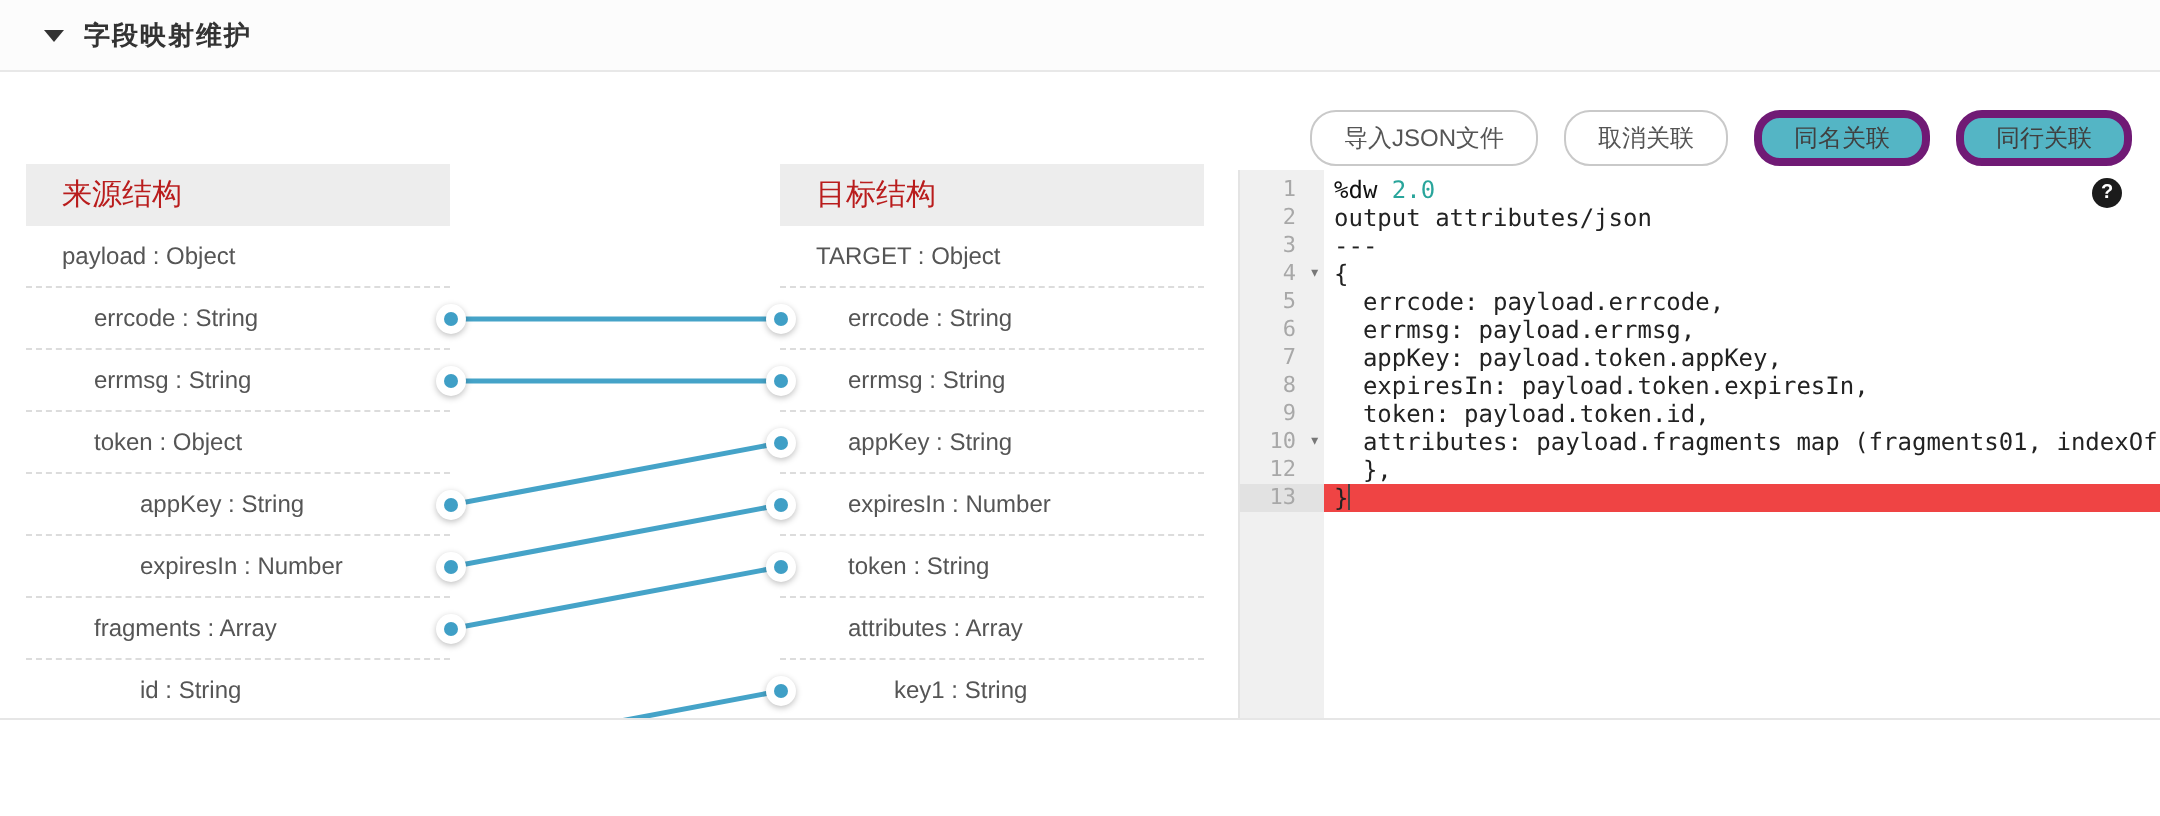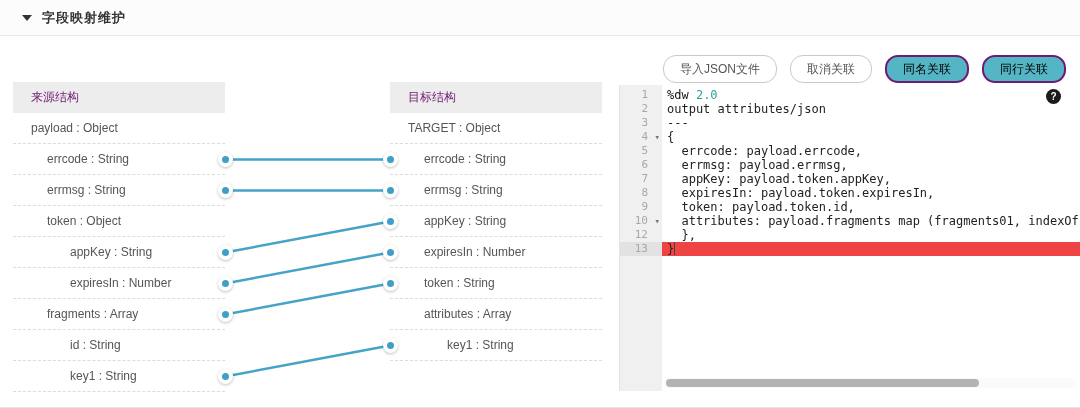--- a/index.html
+++ b/index.html
@@ -5,7 +5,7 @@
   * { margin:0; padding:0; box-sizing:border-box; }
   html,body { background:#fff; }
   body { font-family:"Liberation Sans","DejaVu Sans",sans-serif; }
-  .page { position:relative; width:1080px; height:408px; background:#fff; overflow:hidden; border-bottom:1px solid #e6e6e6; }
+  .page { position:relative; width:1080px; height:360px; background:#fff; overflow:hidden; border-bottom:1px solid #e6e6e6; }
 
   
   .top-bar { position:absolute; left:0; top:0; width:1080px; height:36px; background:#fcfcfc; border-bottom:1px solid #e8e8e8; display:flex; align-items:center; }

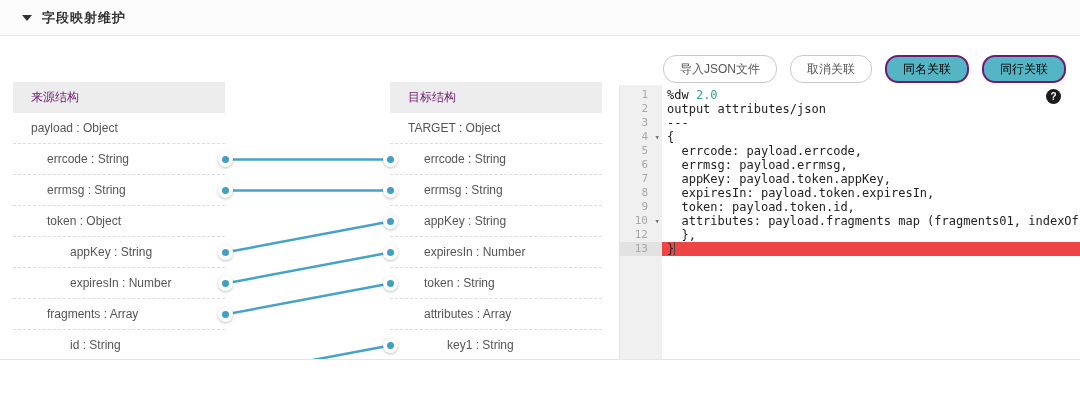--- a/index.html
+++ b/index.html
@@ -17,7 +17,7 @@
   .toolbar { position:absolute; top:55px; right:14px; display:flex; gap:13px; }
   .btn { height:28px; padding:0 16px; font-size:12px; border-radius:13px; display:flex; align-items:center; justify-content:center; cursor:pointer; white-space:nowrap; }
   .btn.outline { background:#fff; border:1px solid #c9c9c9; color:#555; }
-  .btn.primary { background:#54b5c5; border:2px solid #701a75; color:#000000; }
+  .btn.primary { background:#54b5c5; border:4px solid #701a75; color:#404040; }
 
   
   .panel { position:absolute; width:212px; background:#fff; }

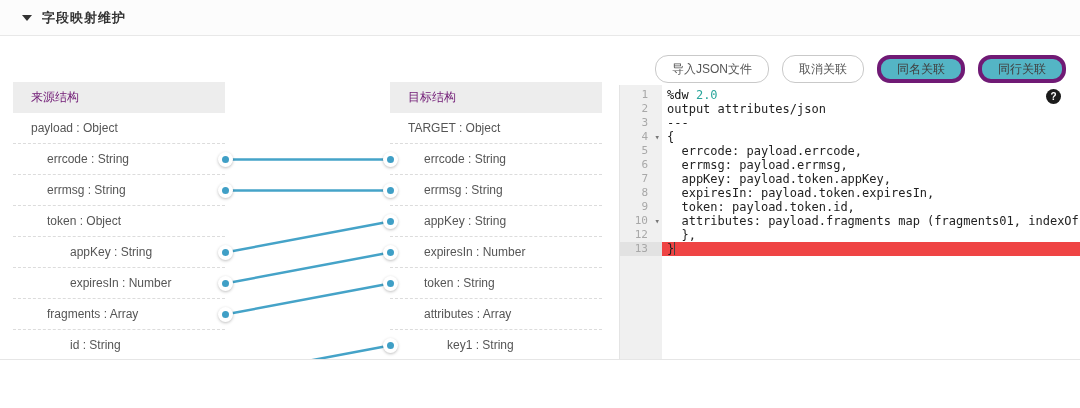--- a/index.html
+++ b/index.html
@@ -21,7 +21,7 @@
 
   
   .panel { position:absolute; width:212px; background:#fff; }
-  .panel-header { height:31px; background:#ededed; display:flex; align-items:center; padding-left:18px; font-size:12px; color:#701a75; }
+  .panel-header { height:31px; background:#ededed; display:flex; align-items:center; padding-left:18px; font-size:15px; color:#b91c1c; }
   .rows { position:relative; }
   .row { position:relative; height:31px; display:flex; align-items:center; border-bottom:1px dashed #dcdcdc; background:#fff; cursor:pointer; }
   .row .row-label { font-size:12px; color:#555; white-space:nowrap; }

